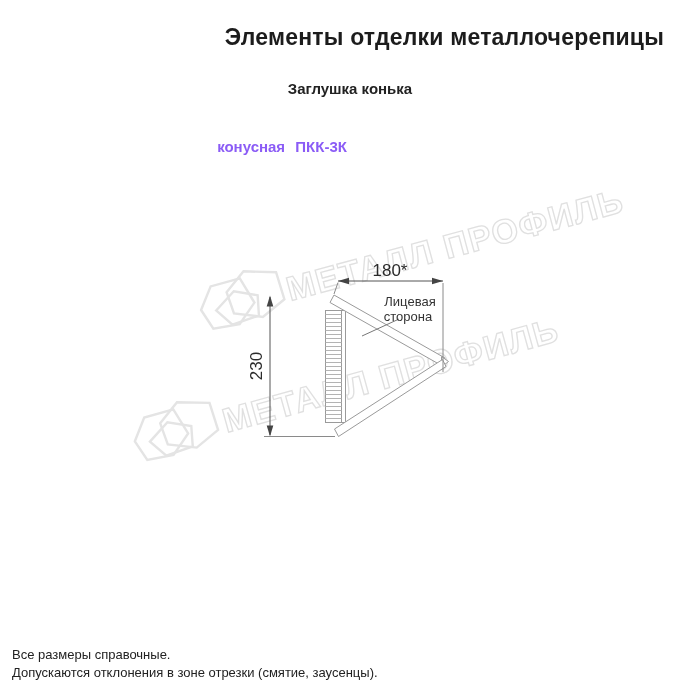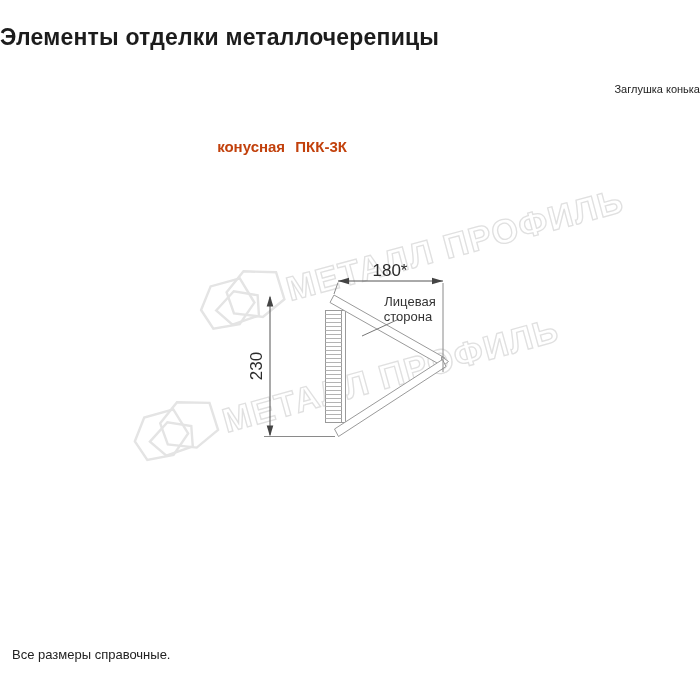--- a/index.html
+++ b/index.html
@@ -8,7 +8,7 @@
     font-family:"Liberation Sans", sans-serif;overflow:hidden;
   }
   .page-title{
-    position:absolute;top:24px;left:0;width:664px;text-align:left;
+    position:absolute;top:24px;left:0;width:664px;text-align:right;
     font-size:23px;font-weight:700;color:#1c1c1c;letter-spacing:0.2px;
   }
   .subtitle{

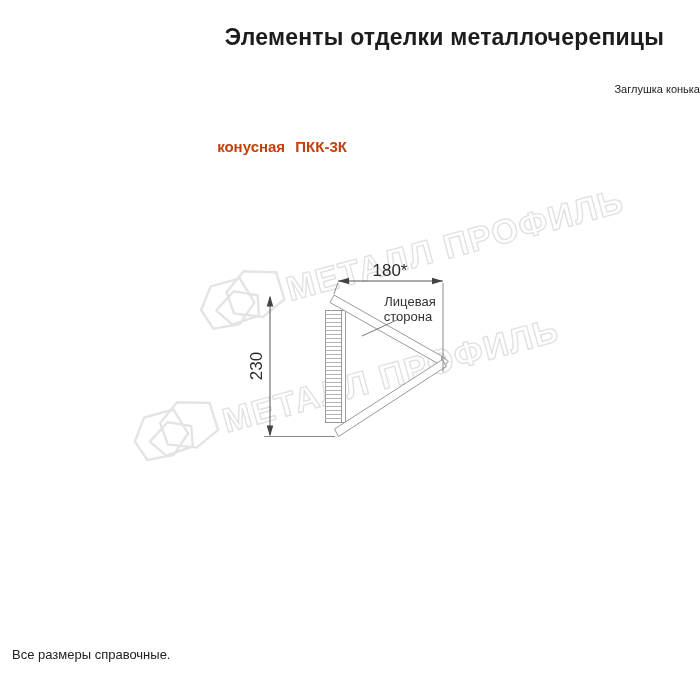--- a/index.html
+++ b/index.html
@@ -12,8 +12,8 @@
     font-size:23px;font-weight:700;color:#1c1c1c;letter-spacing:0.2px;
   }
   .subtitle{
-    position:absolute;top:79px;left:0;width:700px;text-align:right;
-    font-size:11px;font-weight:400;color:#222;line-height:20px;
+    position:absolute;top:79px;left:0;width:700px;text-align:center;
+    font-size:15px;font-weight:700;color:#222;line-height:20px;
   }
   .product-name{
     position:absolute;top:138px;left:0;width:564px;text-align:center;

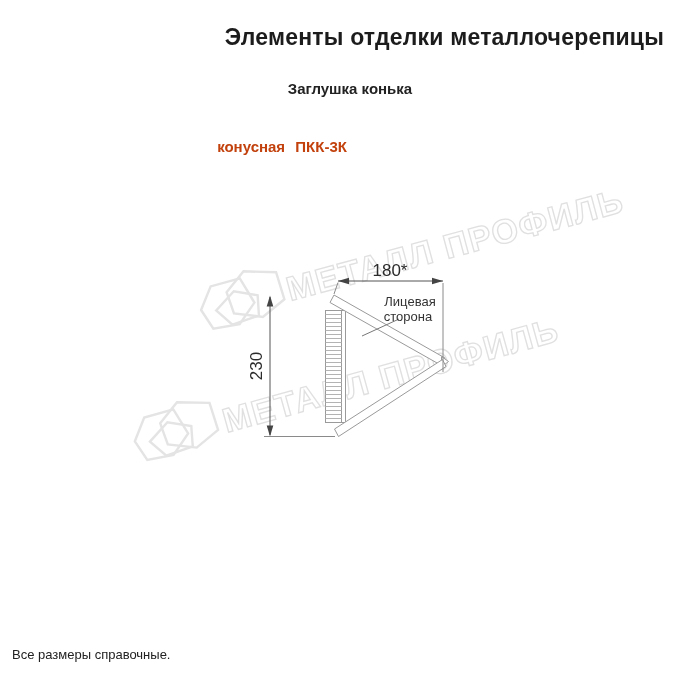--- a/index.html
+++ b/index.html
@@ -17,7 +17,7 @@
   }
   .product-name{
     position:absolute;top:138px;left:0;width:564px;text-align:center;
-    font-size:15px;font-weight:700;color:#c2410c;word-spacing:6px;
+    font-size:15px;font-weight:700;color:#8b5cf6;word-spacing:6px;
   }
   .notes{
     position:absolute;left:12px;top:646px;color:#222;

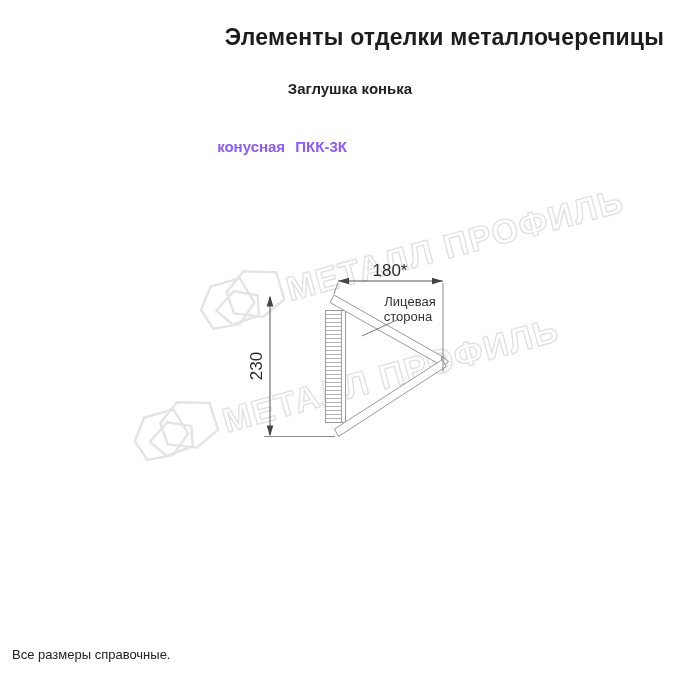--- a/index.html
+++ b/index.html
@@ -130,6 +130,7 @@
 
 <div class="notes">
   <div>Все размеры справочные.</div>
+  <div>Допускаются отклонения в зоне отрезки (смятие, заусенцы).</div>
 </div>
 
 </body></html>

